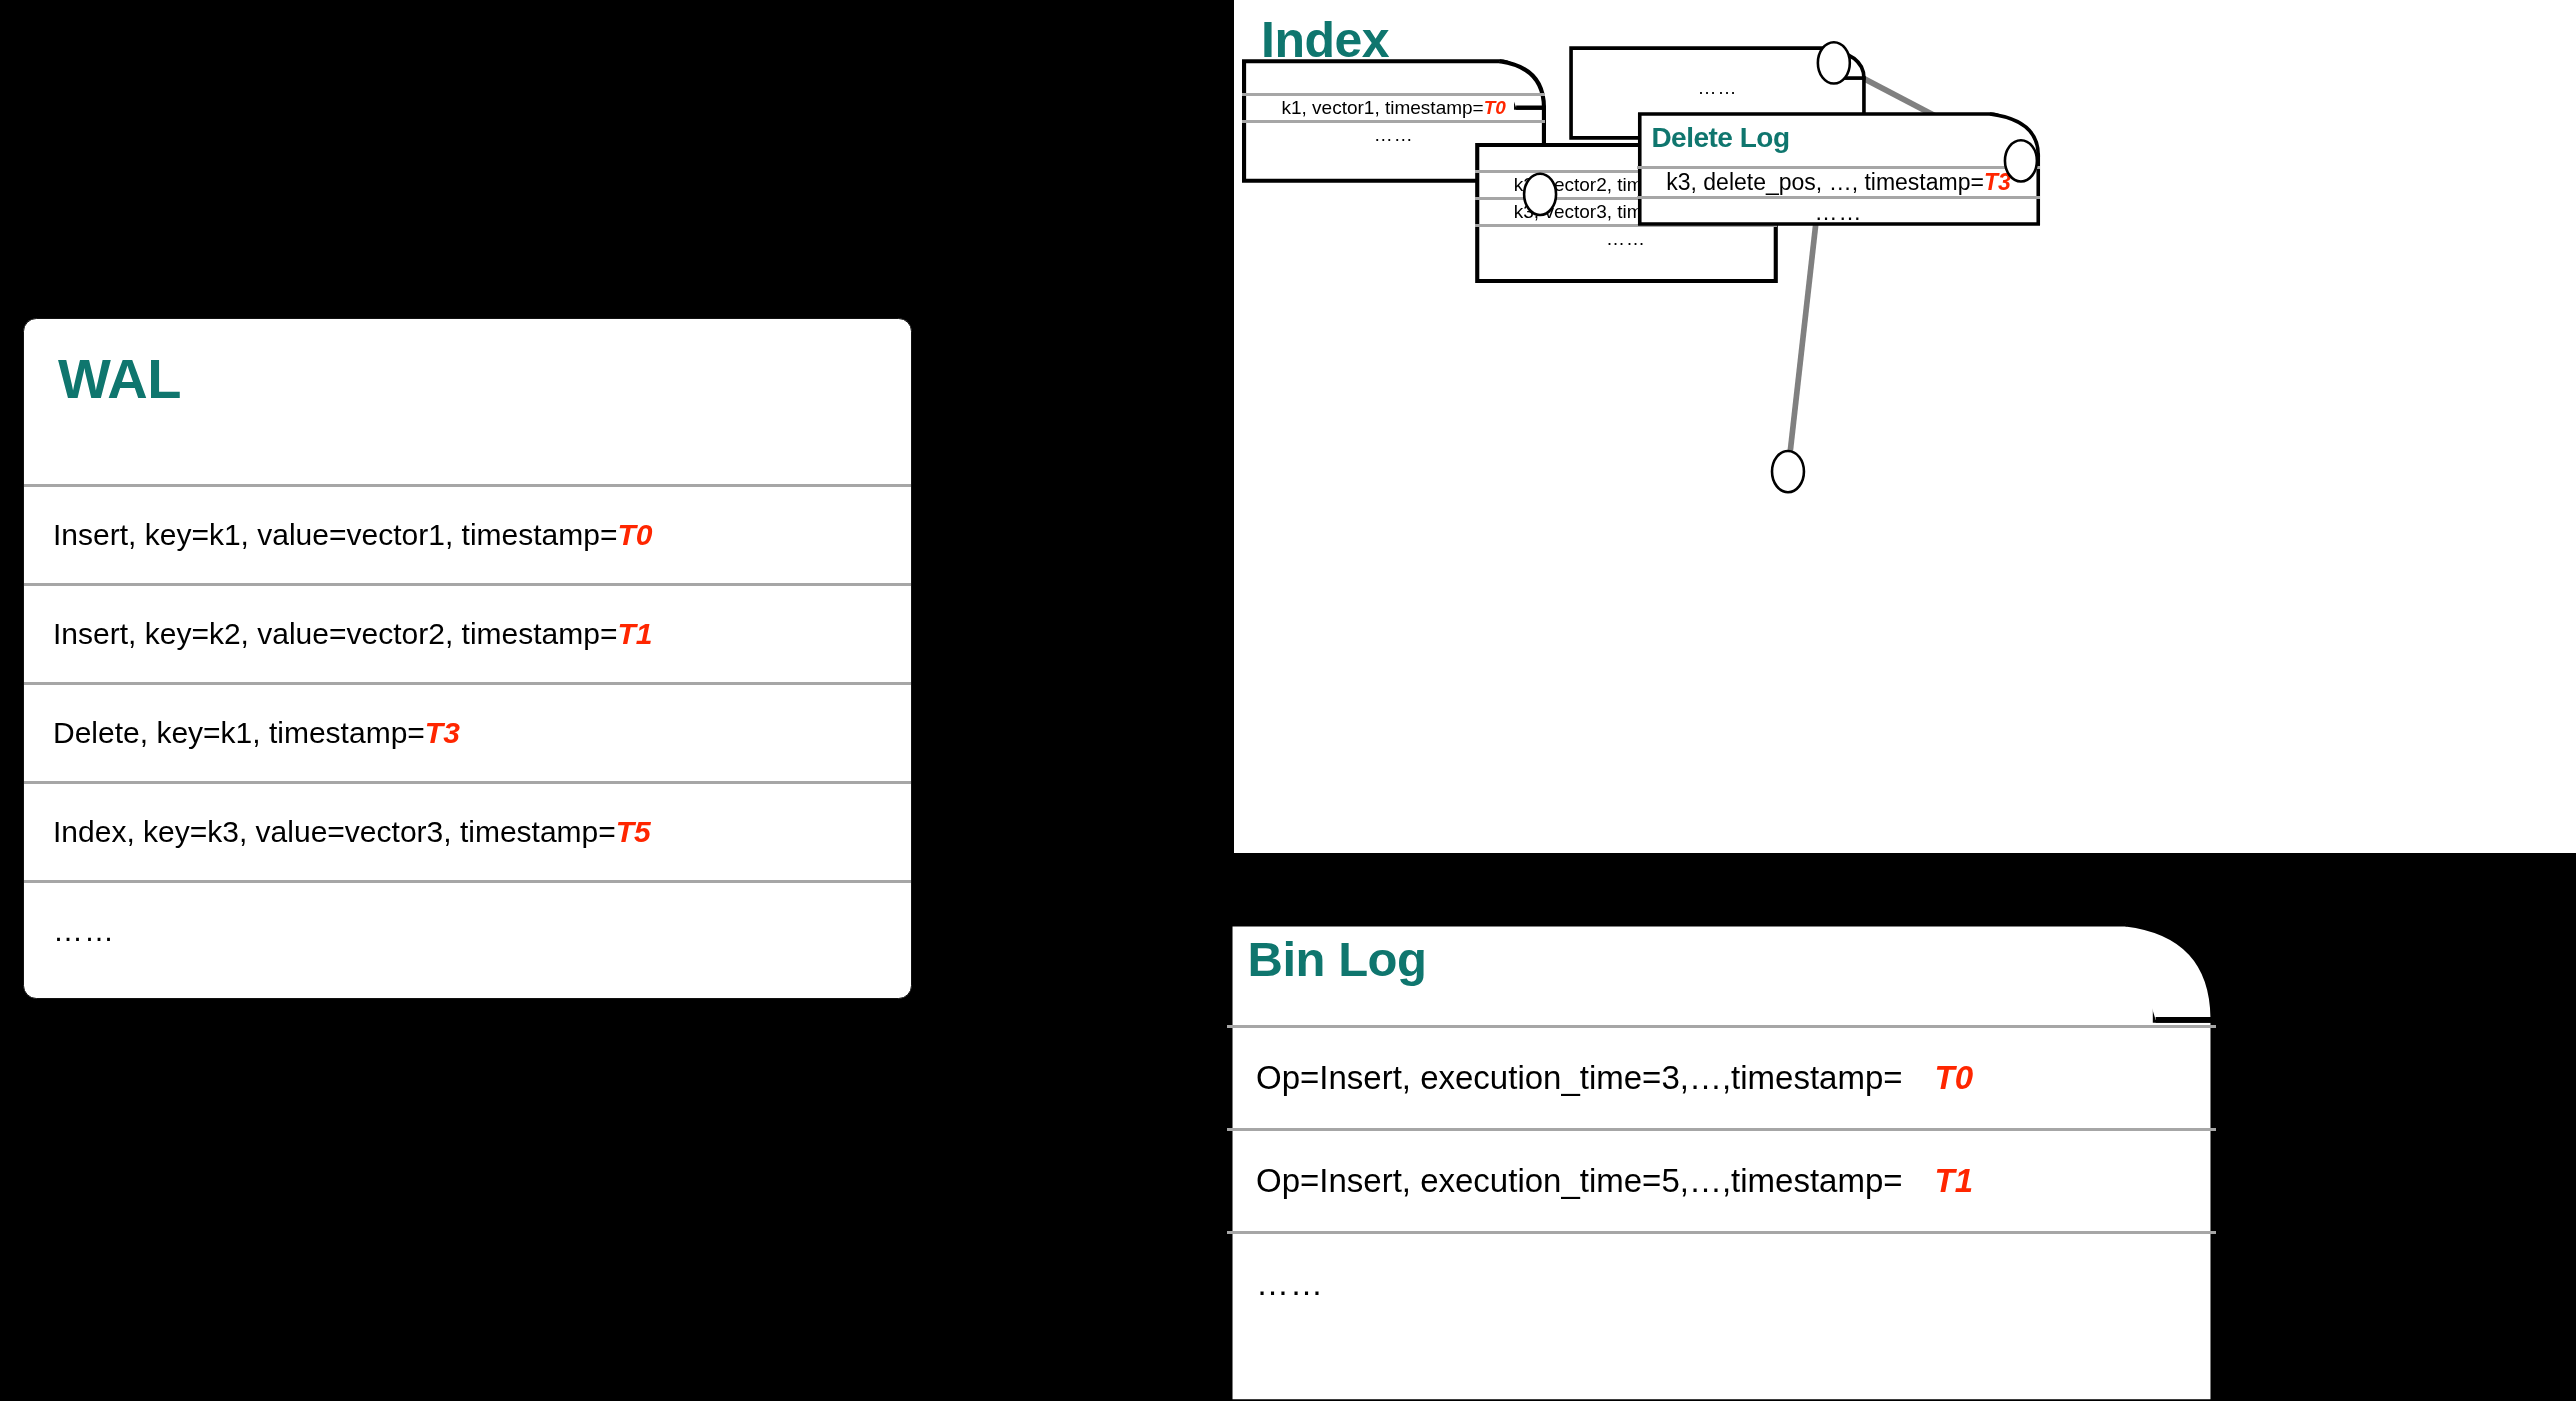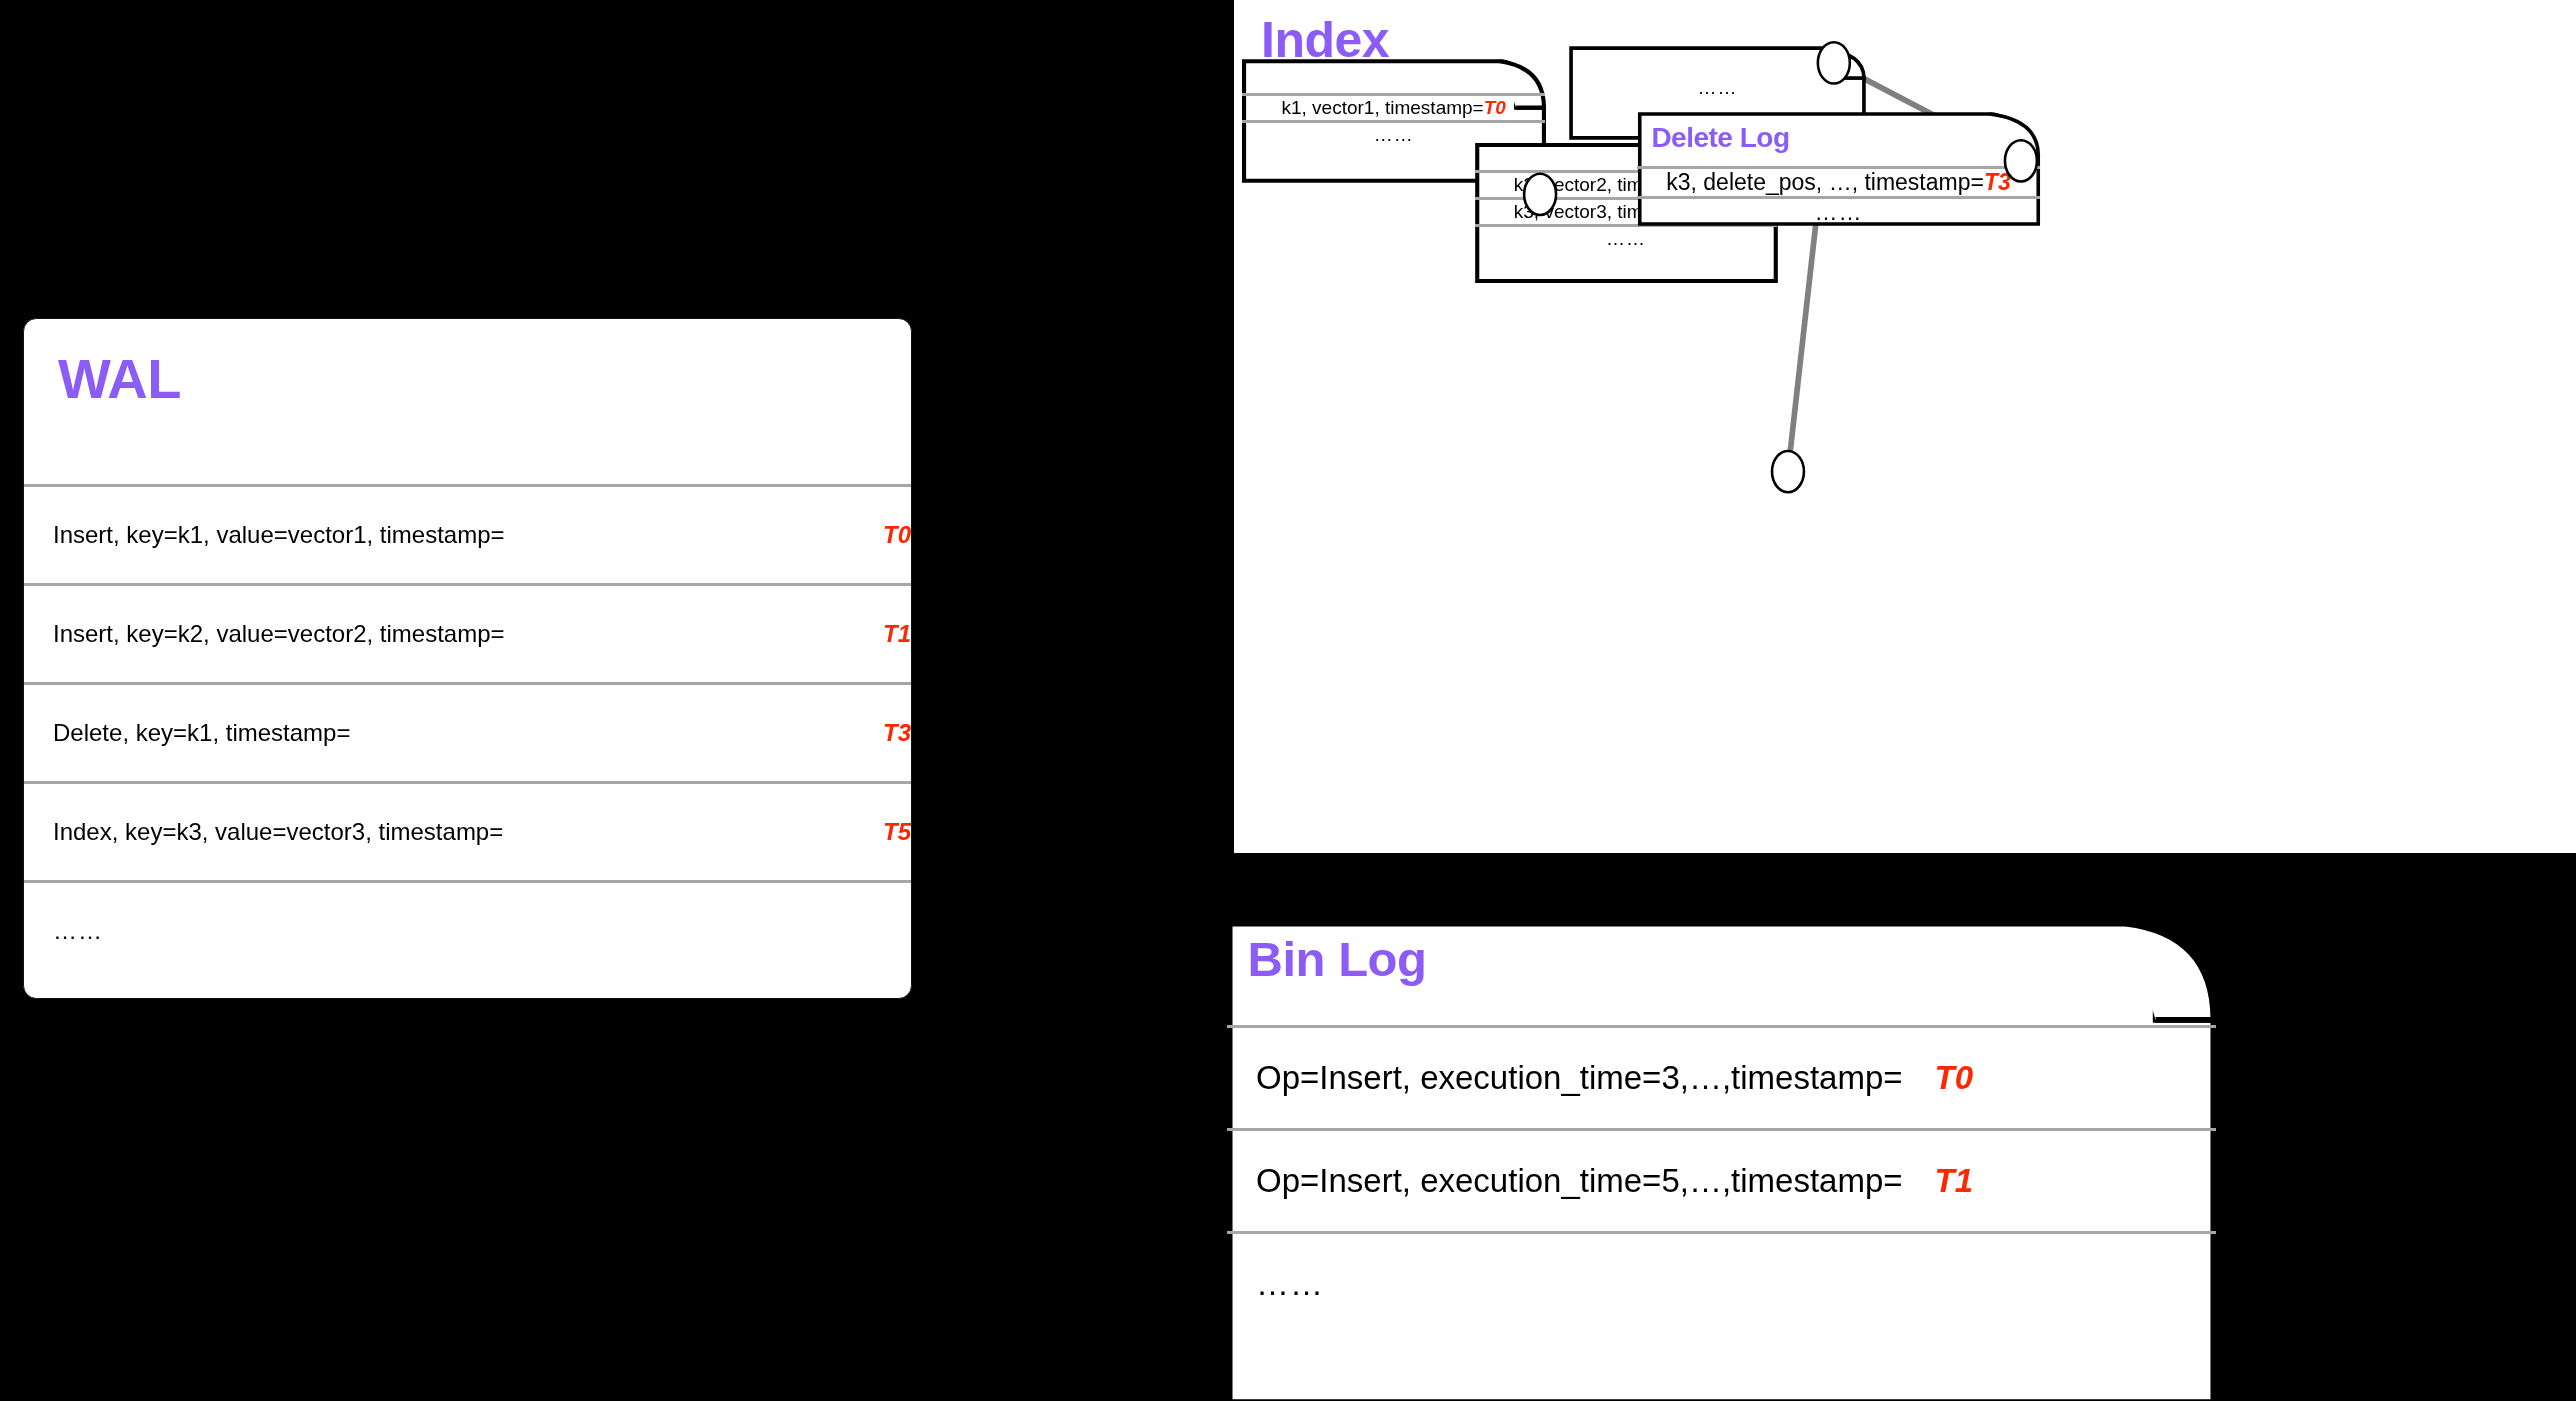--- a/index.html
+++ b/index.html
@@ -19,7 +19,7 @@
   .card-title{
     font-weight:bold;
     letter-spacing:-0.5px;
-    color:#8b5cf6;
+    color:#0f766e;
     line-height:1;
     text-align:right;
   }

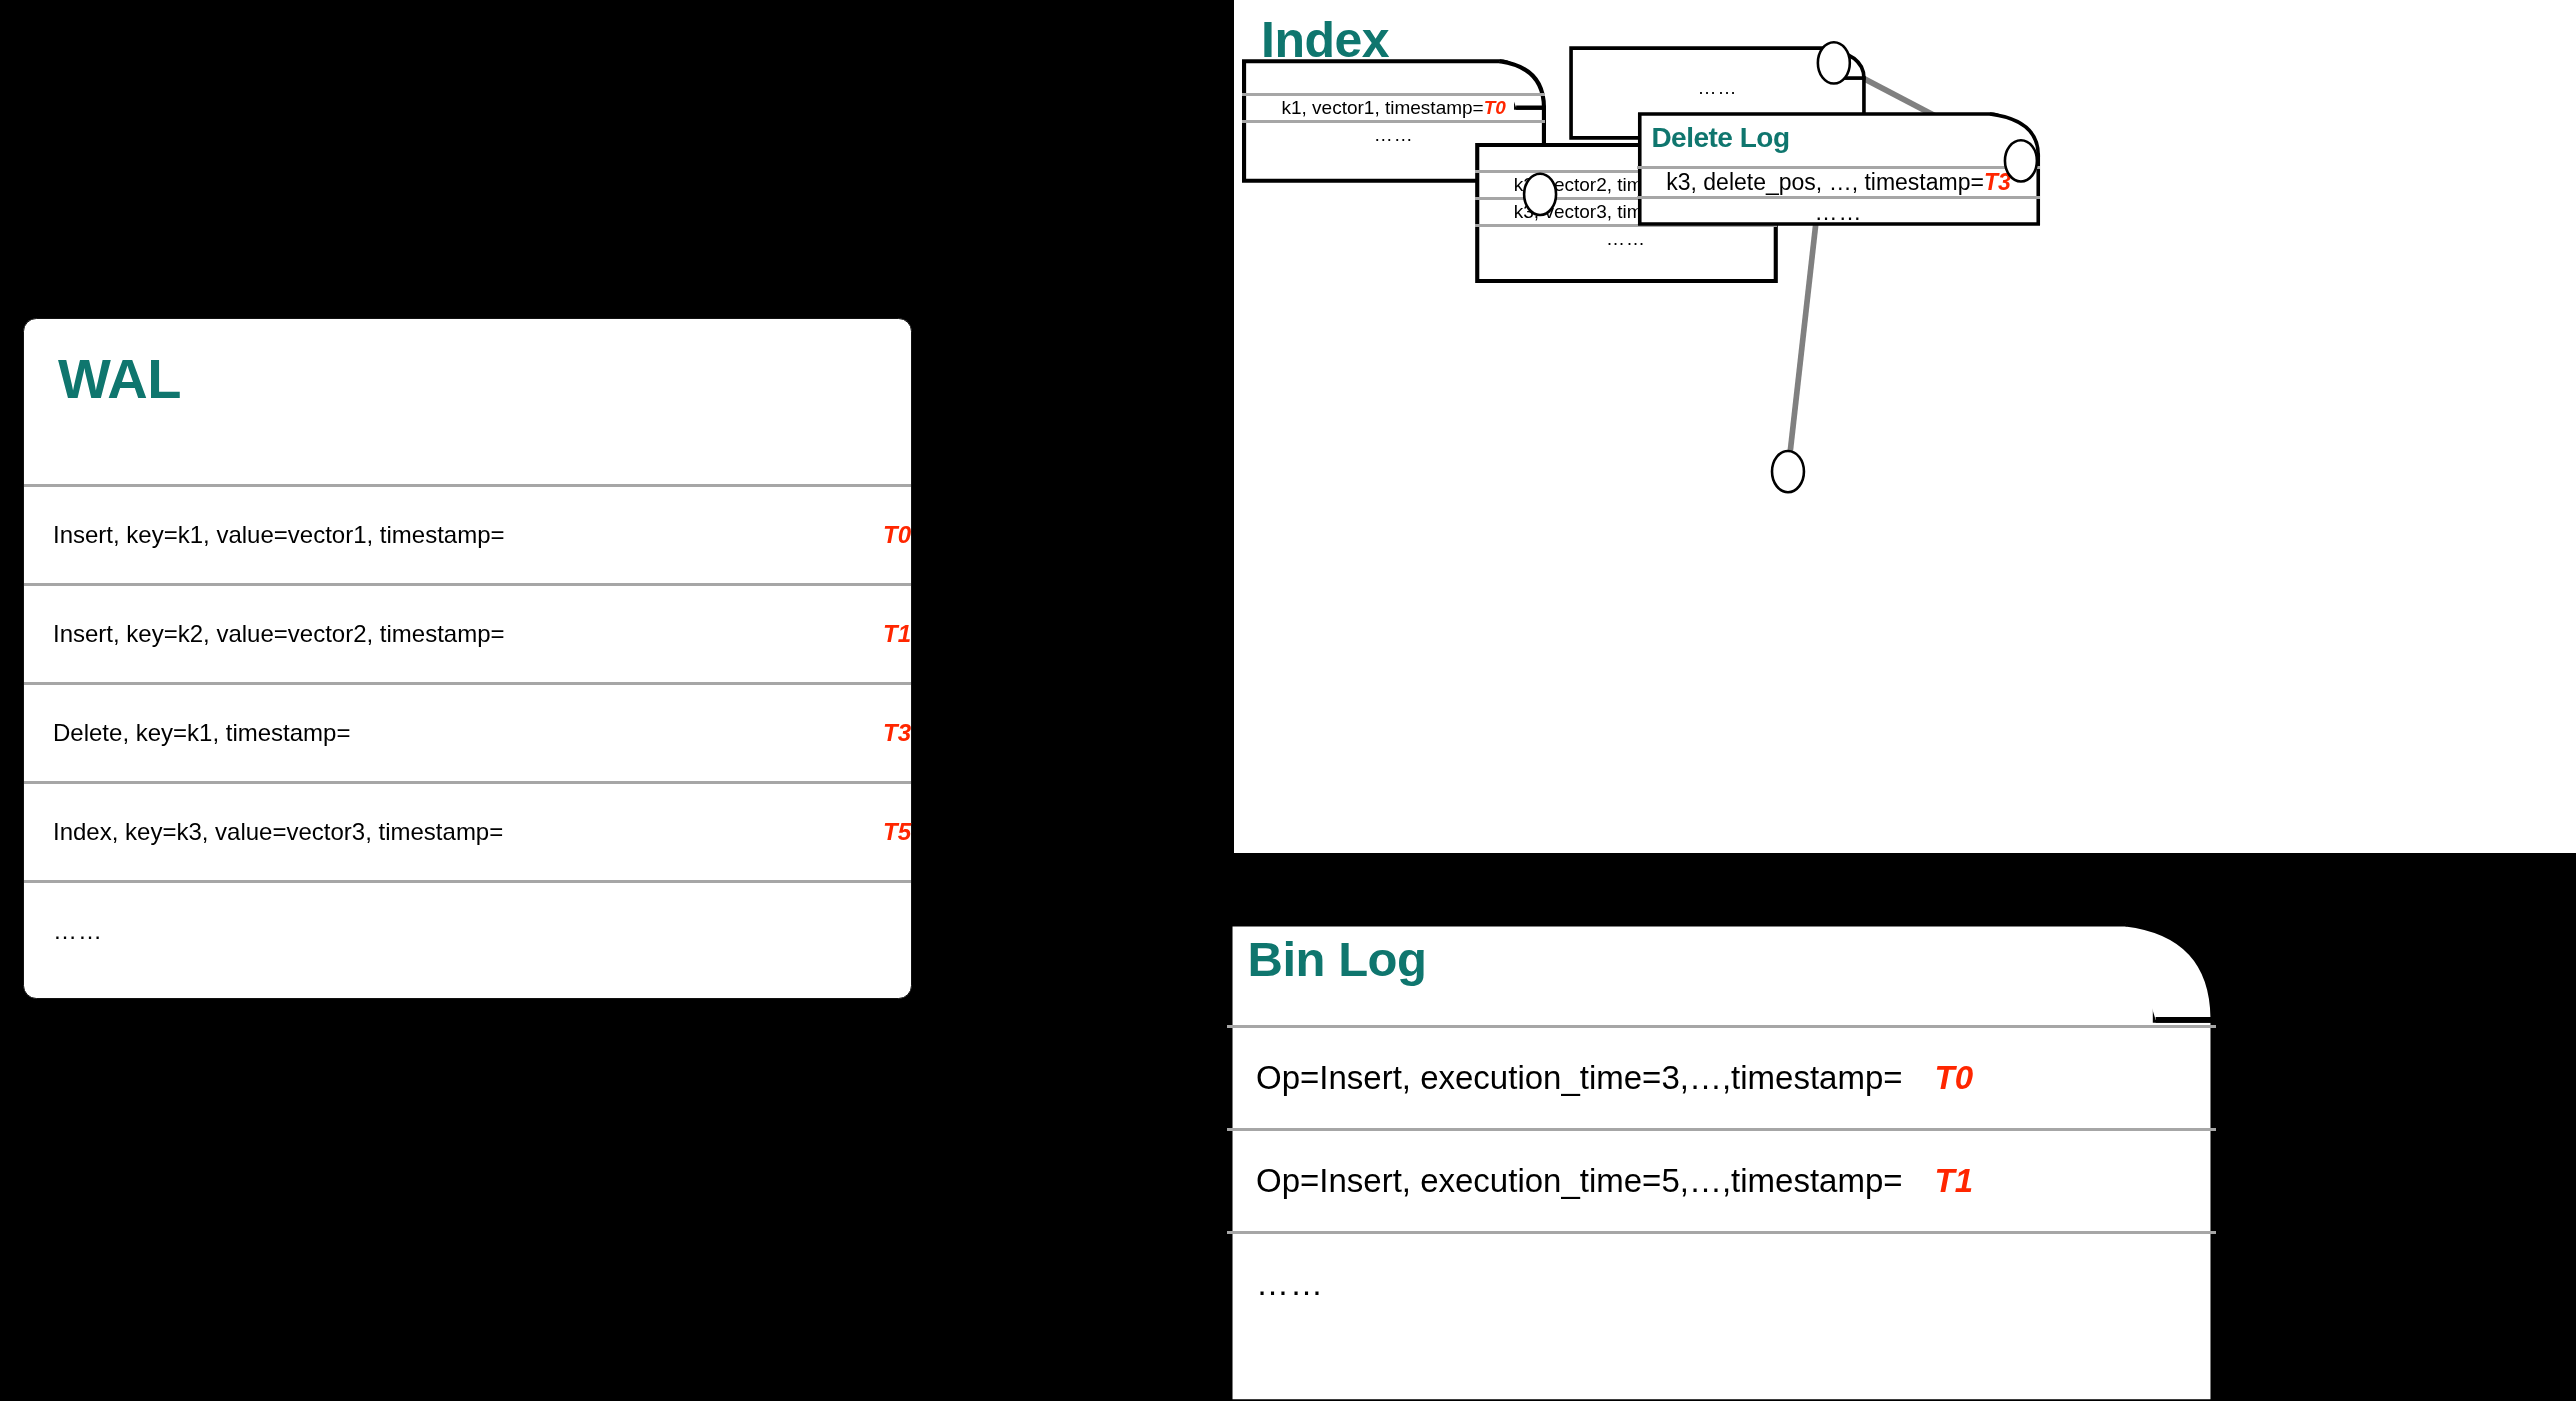--- a/index.html
+++ b/index.html
@@ -39,7 +39,7 @@
   .ell{letter-spacing:1px;}
 
   #wal .rows{top:165px;}
-  #wal .row{height:99px;padding-left:29px;font-size:24px;justify-content:space-between;}
+  #wal .row{height:99px;padding-left:29px;font-size:30px;}
   #wal .row.last{border-bottom:none;}
 
   

